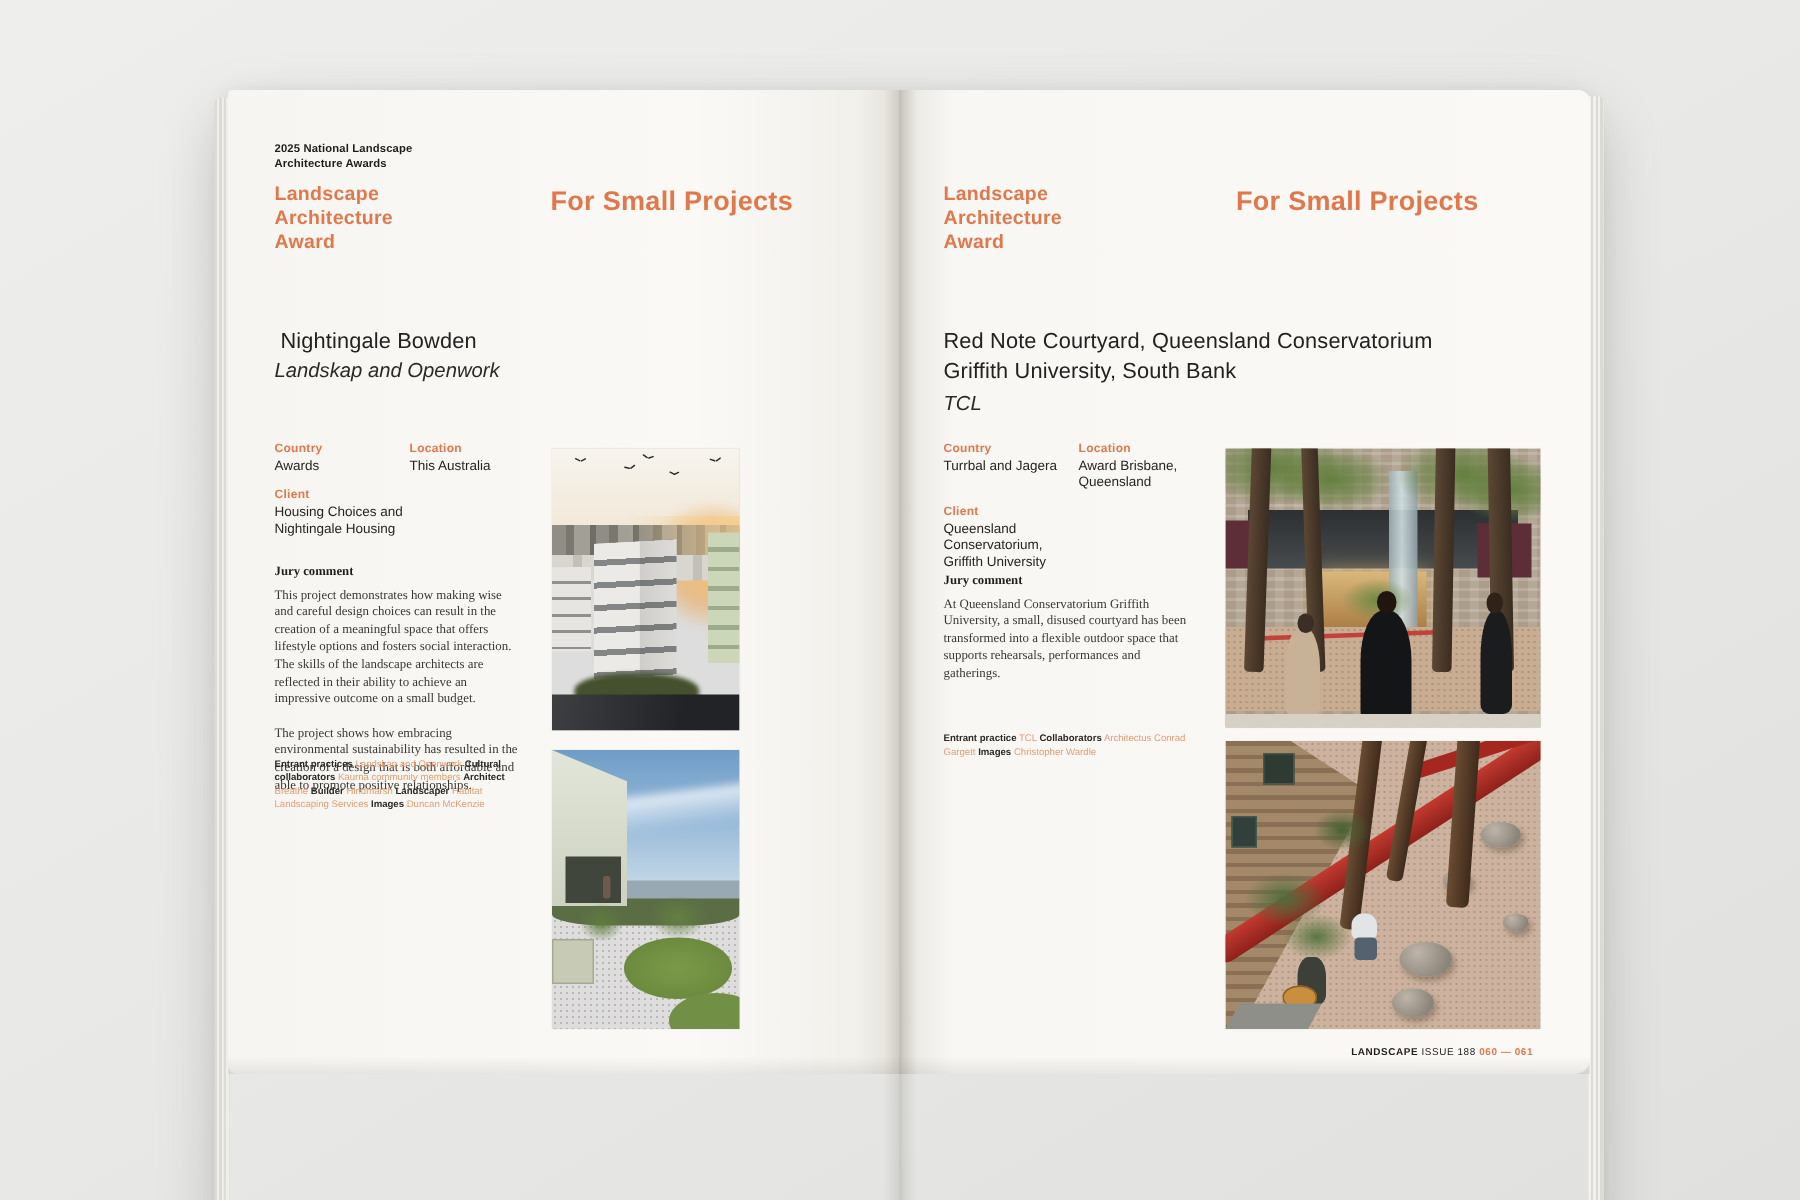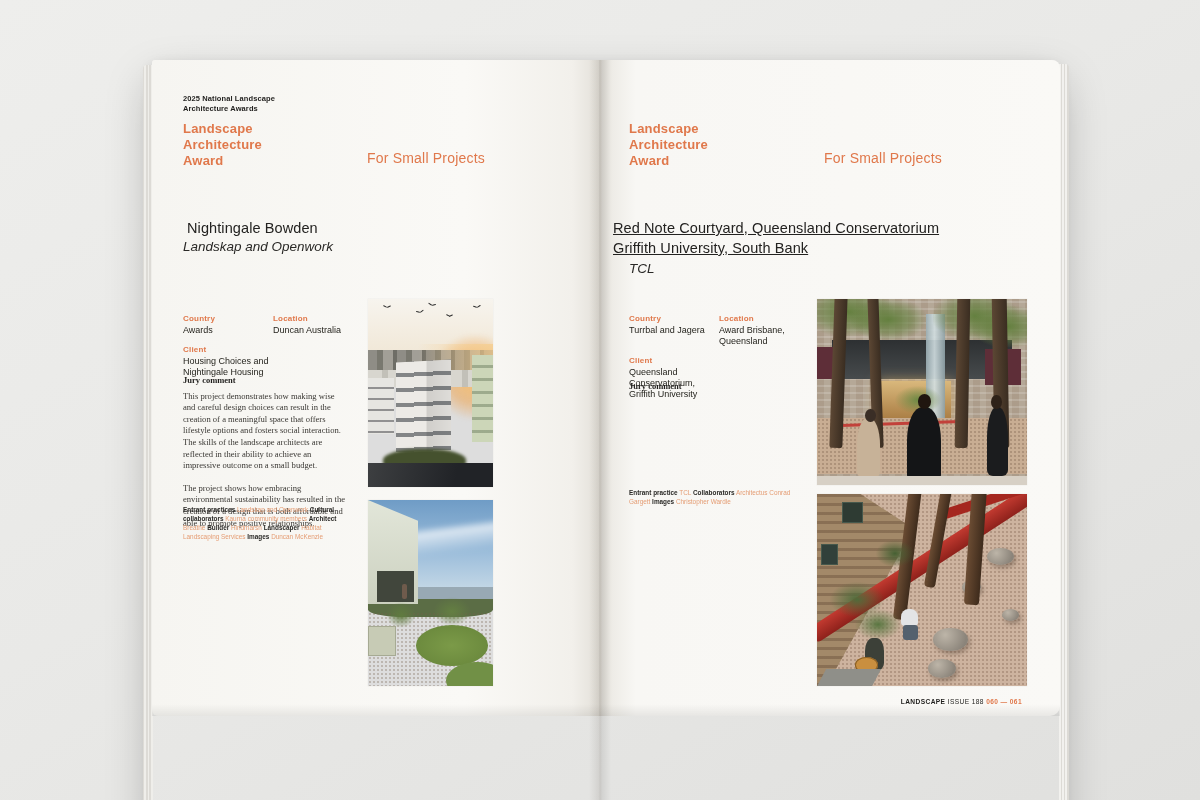--- a/index.html
+++ b/index.html
@@ -27,7 +27,7 @@
 
   .eyebrow{font-size:7.5px;font-weight:bold;line-height:1.35;color:#1f1e1c;letter-spacing:.1px;}
   .award{font-size:13px;line-height:16px;font-weight:600;color:#e0784b;letter-spacing:.2px;}
-  .category{font-size:14px;font-weight:400;color:#e0784b;letter-spacing:.2px;margin-top:26px;}
+  .category{font-size:18px;font-weight:700;color:#e0784b;letter-spacing:.2px;}
   .ptitle{font-size:14.5px;line-height:19.5px;font-weight:500;color:#232220;letter-spacing:.1px;}
   .practice{font-size:13.5px;font-style:italic;color:#2a2927;}
   .meta{display:grid;grid-template-columns:90px 120px;column-gap:0;row-gap:9px;margin-top:20px;}

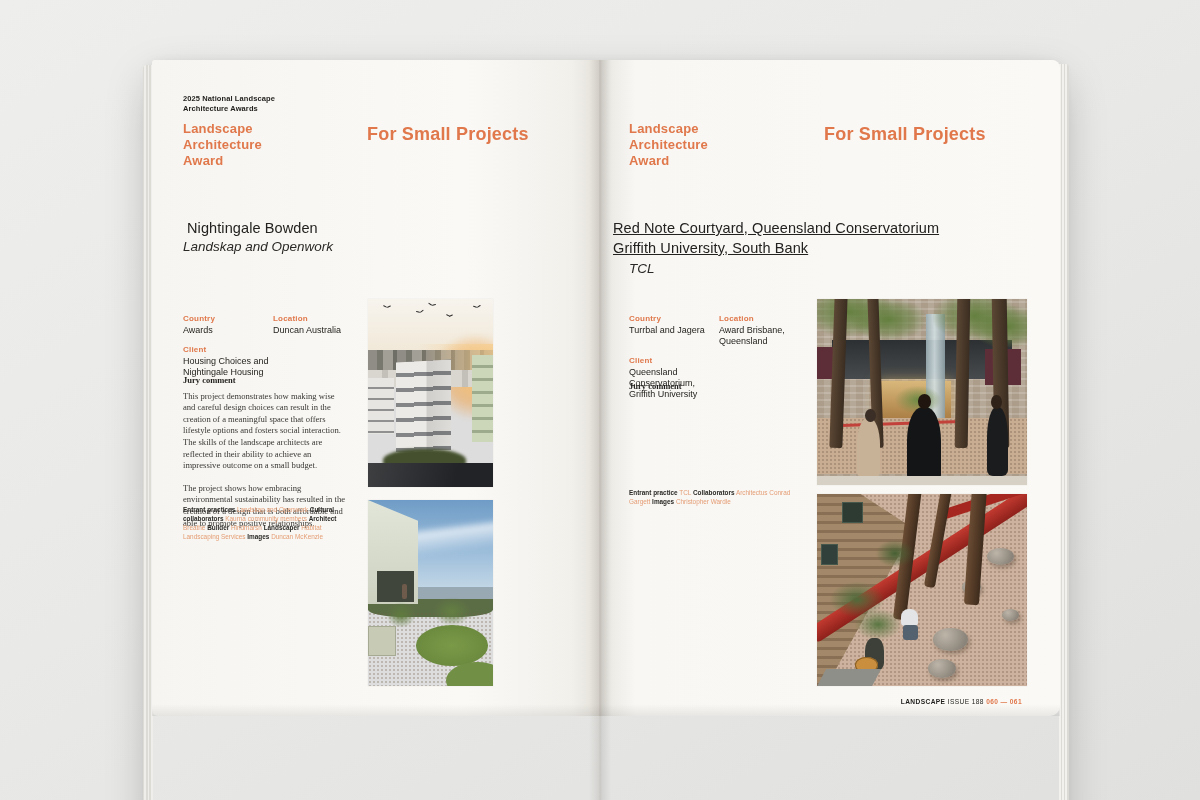--- a/index.html
+++ b/index.html
@@ -248,7 +248,7 @@
 Award</div>
       <div class="abs category" style="left:225px;top:64px;">For Small Projects</div>
 
-      <div class="abs ptitle ml" style="left:14px;top:159px;width:340px;text-decoration:underline;">Red Note Courtyard, Queensland Conservatorium
+      <div class="abs ptitle ml" style="left:30px;top:159px;width:340px;">Red Note Courtyard, Queensland Conservatorium
 Griffith University, South Bank</div>
       <div class="abs practice" style="left:30px;top:201px;">TCL</div>
 

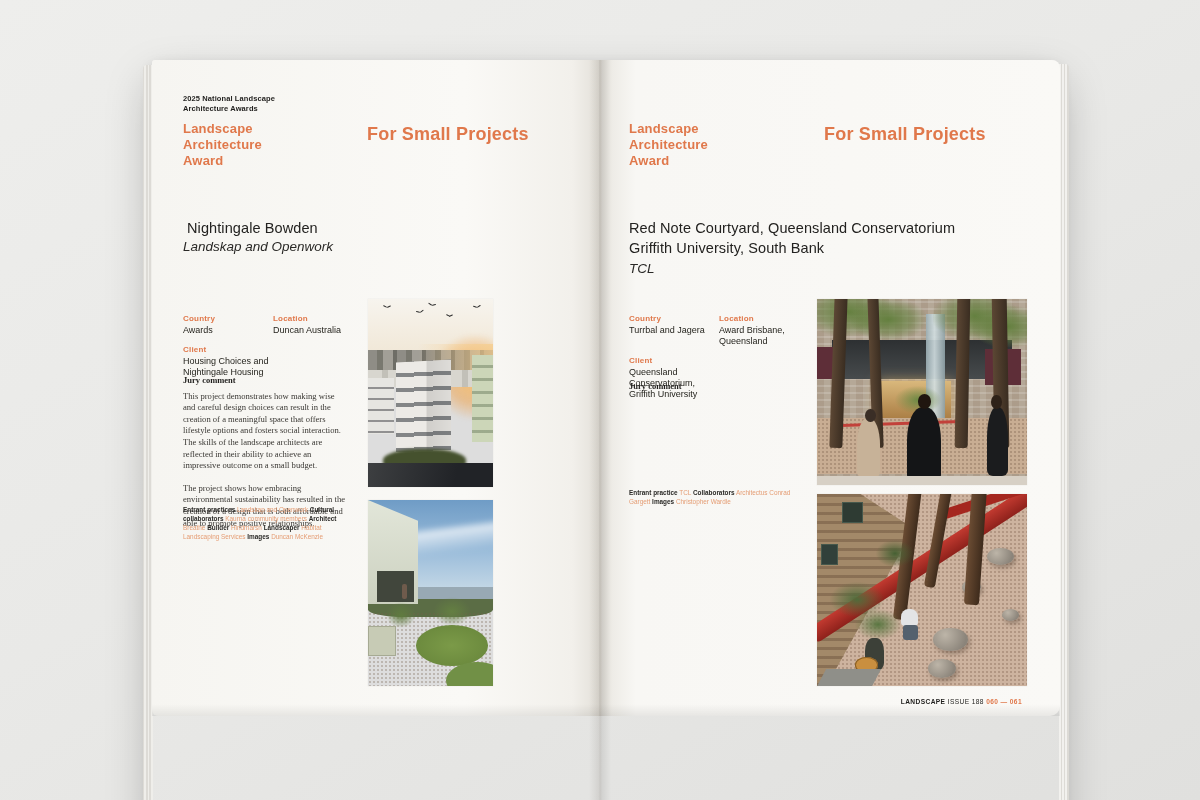--- a/index.html
+++ b/index.html
@@ -30,7 +30,7 @@
   .category{font-size:18px;font-weight:700;color:#e0784b;letter-spacing:.2px;}
   .ptitle{font-size:14.5px;line-height:19.5px;font-weight:500;color:#232220;letter-spacing:.1px;}
   .practice{font-size:13.5px;font-style:italic;color:#2a2927;}
-  .meta{display:grid;grid-template-columns:90px 120px;column-gap:0;row-gap:9px;margin-top:20px;}
+  .meta{display:grid;grid-template-columns:90px 120px;column-gap:0;row-gap:9px;}
   .meta-label{font-size:8px;font-weight:bold;color:#e0784b;letter-spacing:.2px;margin:0 0 2px 0;}
   .meta-value{font-size:9px;line-height:11px;color:#26251f;margin:0;}
   .jury .jlabel{font-size:8.5px;font-weight:bold;color:#1f1e1c;margin:0 0 4px 0;}

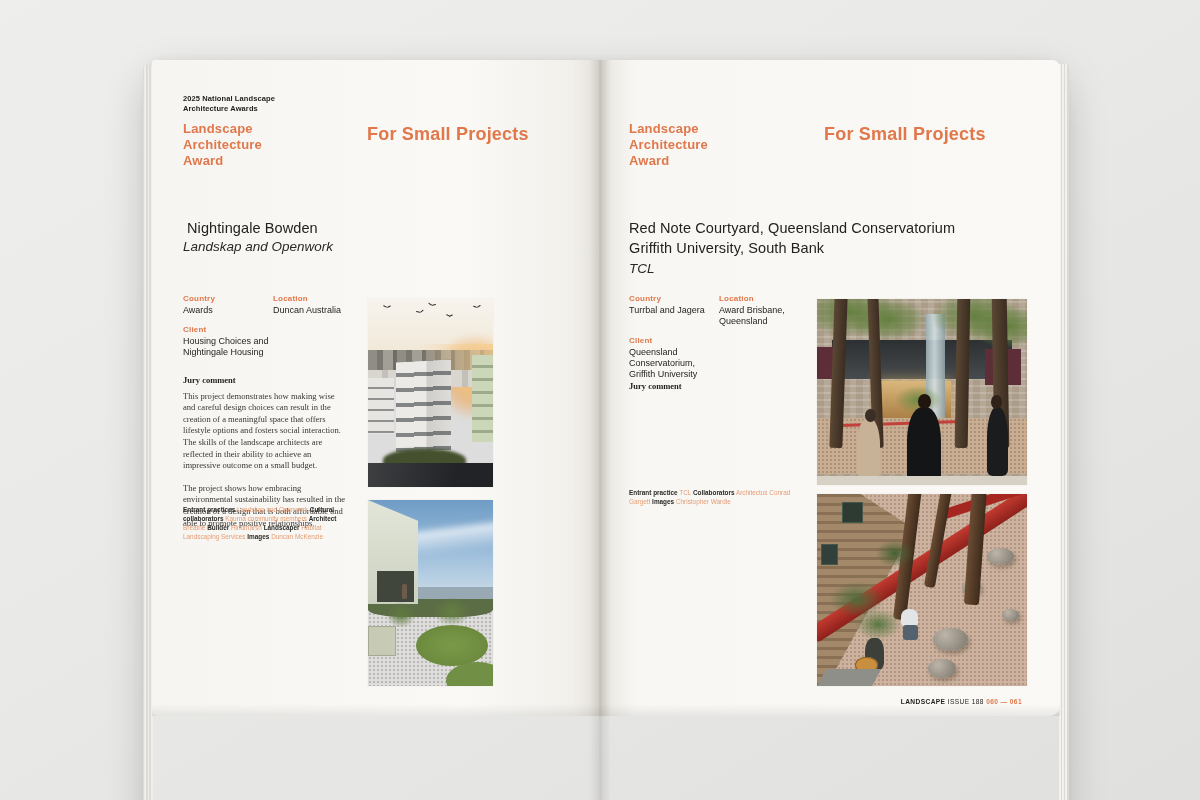--- a/index.html
+++ b/index.html
@@ -176,7 +176,7 @@
         </div>
         <div>
           <p class="meta-label">Location</p>
-          <p class="meta-value ml">Duncan Australia</p>
+          <p class="meta-value ml">This Australia</p>
         </div>
         <div>
           <p class="meta-label">Client</p>

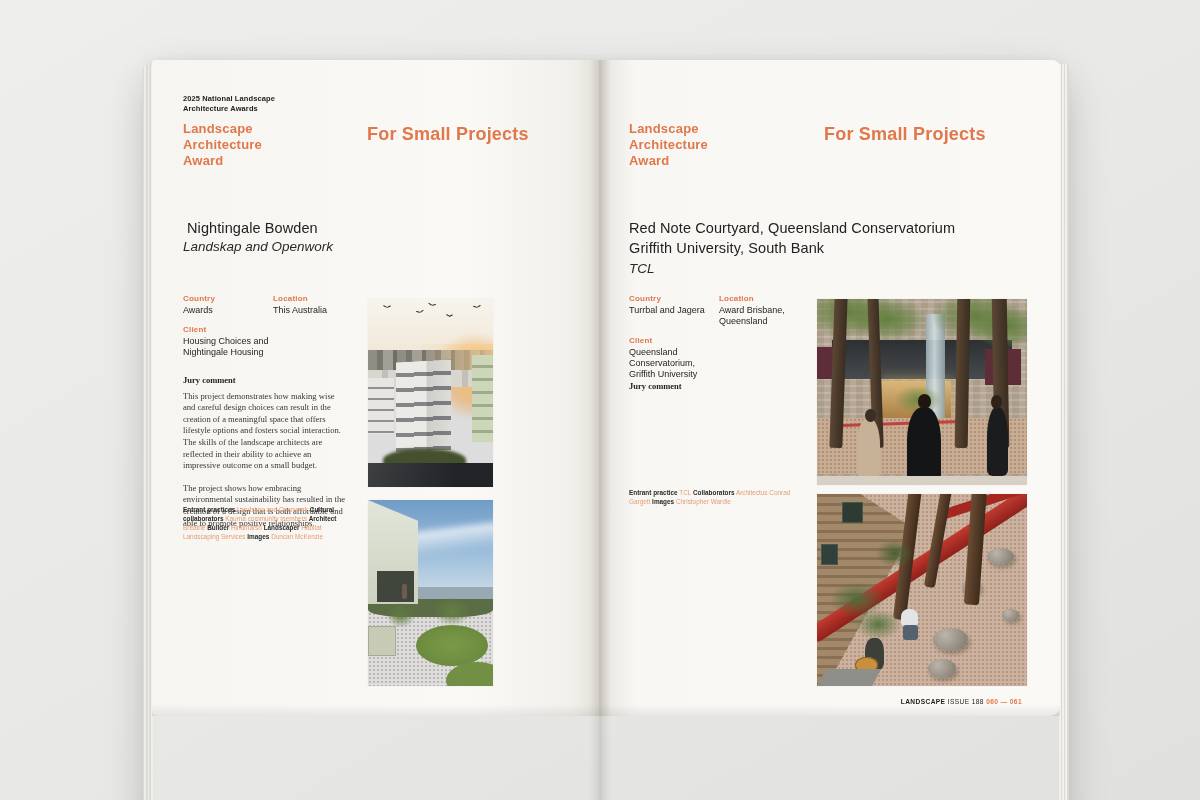--- a/index.html
+++ b/index.html
@@ -273,6 +273,7 @@
 
       <div class="abs jury" style="left:30px;top:321px;width:170px;">
         <p class="jlabel">Jury comment</p>
+        <p>At Queensland Conservatorium Griffith University, a small, disused courtyard has been transformed into a flexible outdoor space that supports rehearsals, performances and gatherings.</p>
       </div>
 
       <p class="abs credits" style="left:30px;top:423px;width:168px;">

